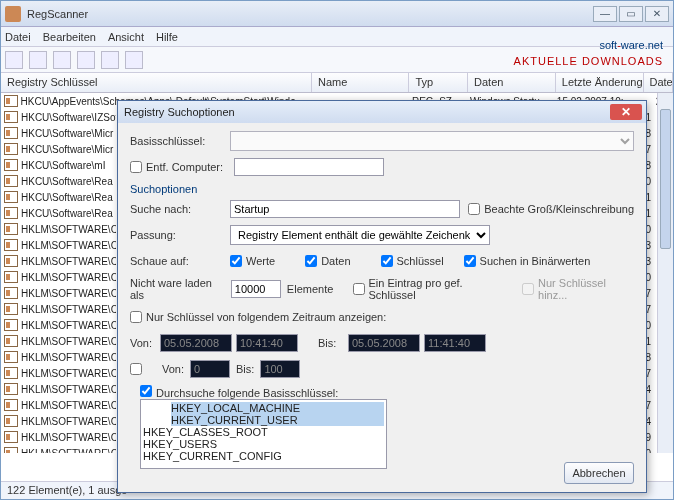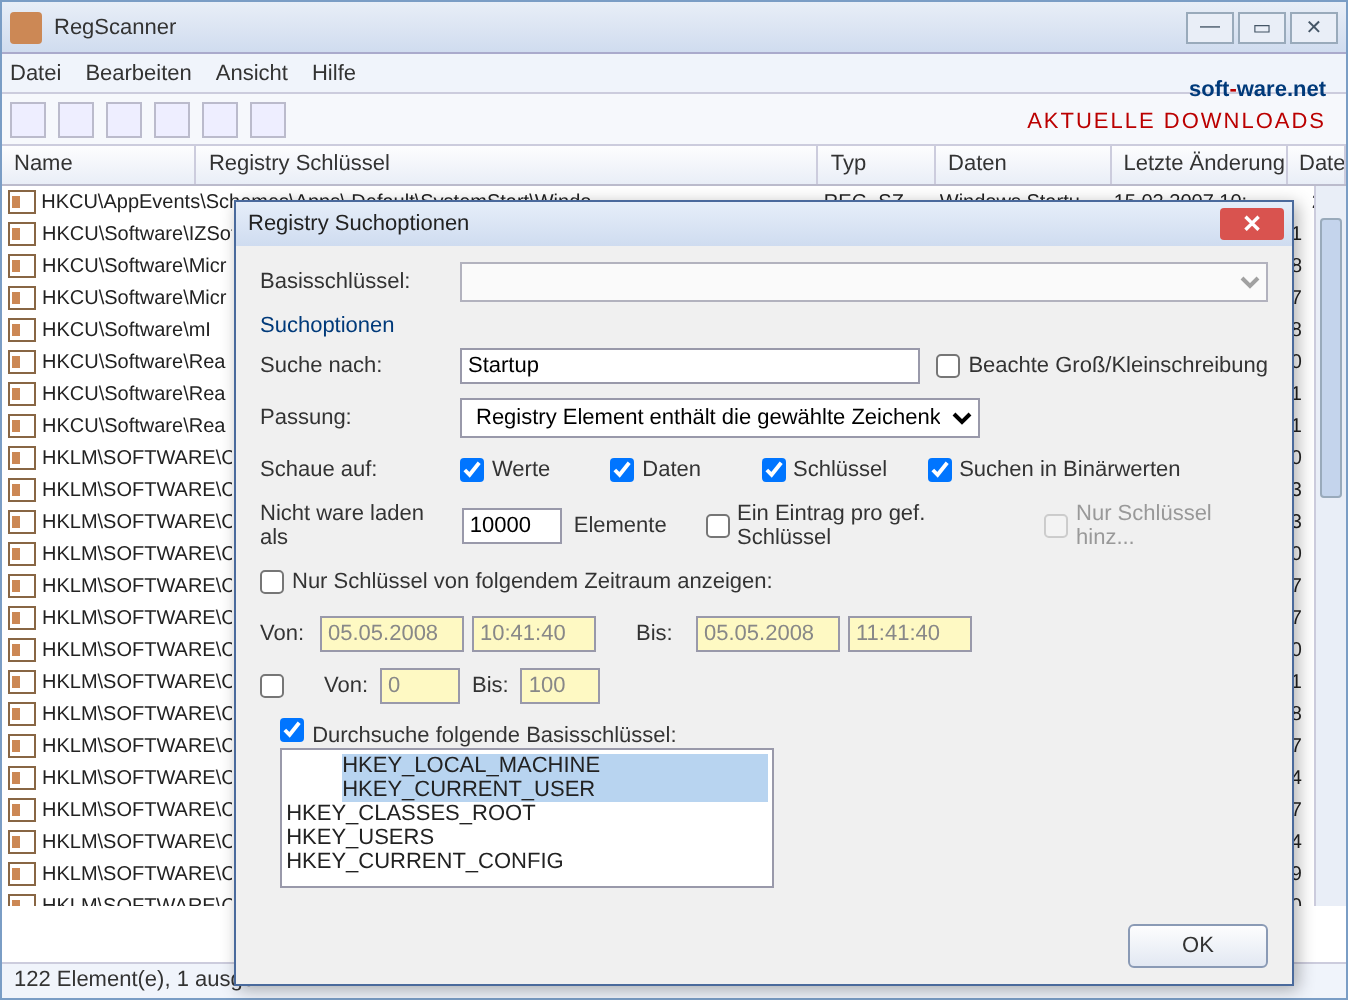--- a/index.html
+++ b/index.html
@@ -20,7 +20,7 @@
 .tb-btn { width: 18px; height: 18px; border: 1px solid #bbc; background: #eef; cursor: pointer; }
 
 .logo-area { position: absolute; right: 10px; top: 26px; text-align: right; z-index: 1; }
-.logo-text { font-size: 24px; font-weight: bold; }
+.logo-text { font-size: 24px; font-weight: normal; }
 .logo-soft { color: #003a7a; }
 .logo-ware { color: #b00; }
 .logo-net { color: #003a7a; }

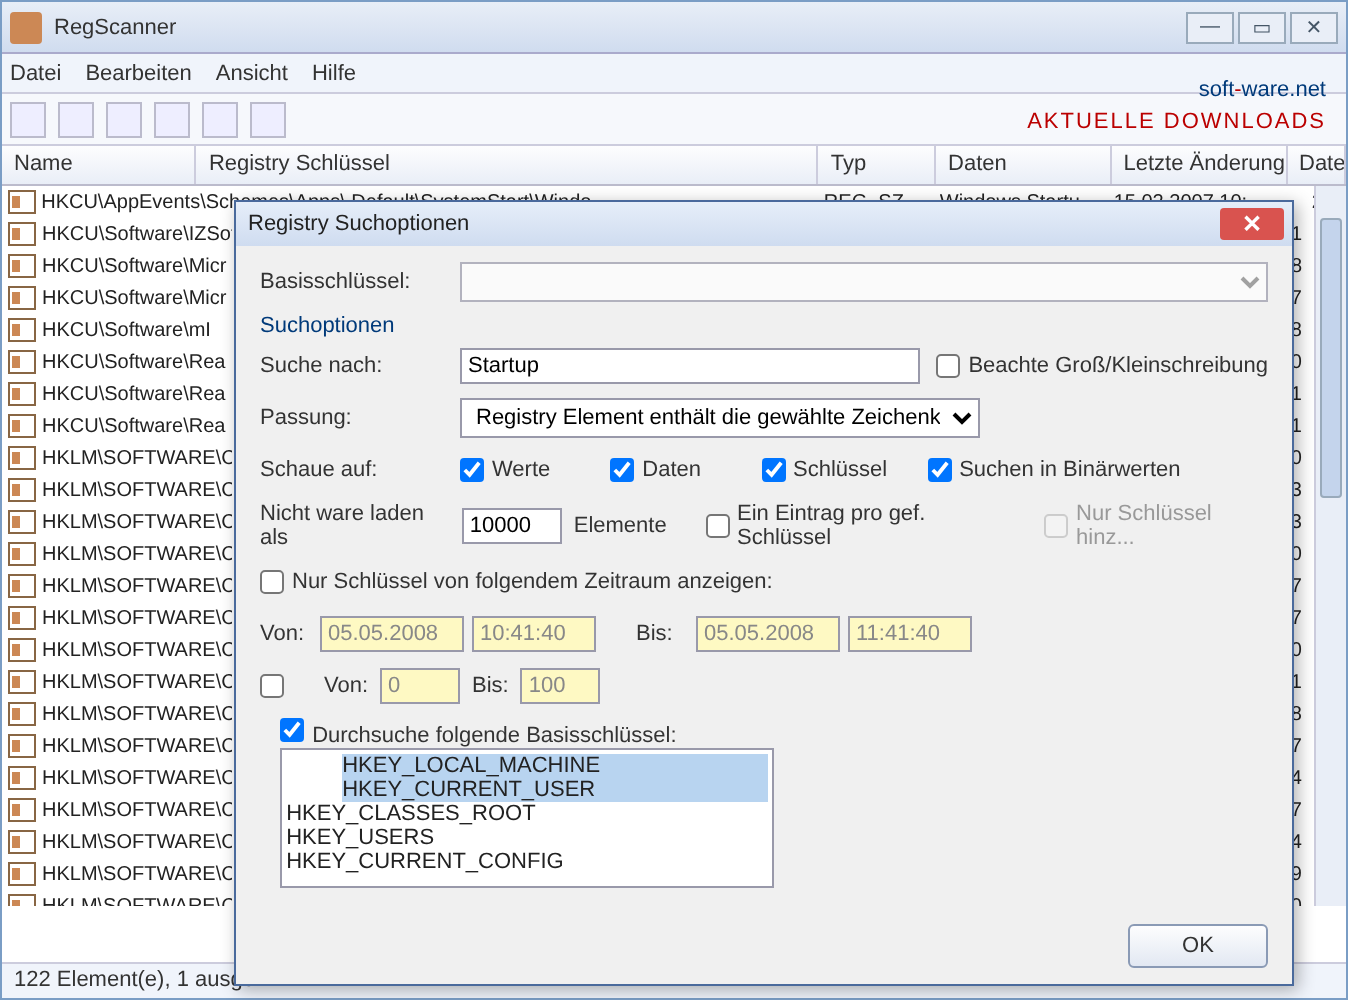--- a/index.html
+++ b/index.html
@@ -99,8 +99,8 @@
   </div>
 
   <div class="list-header">
+    <div class="col col-key">Registry Schlüssel</div>
     <div class="col col-name">Name</div>
-    <div class="col col-key">Registry Schlüssel</div>
     <div class="col col-type">Typ</div>
     <div class="col col-data">Daten</div>
     <div class="col col-date">Letzte Änderung</div>

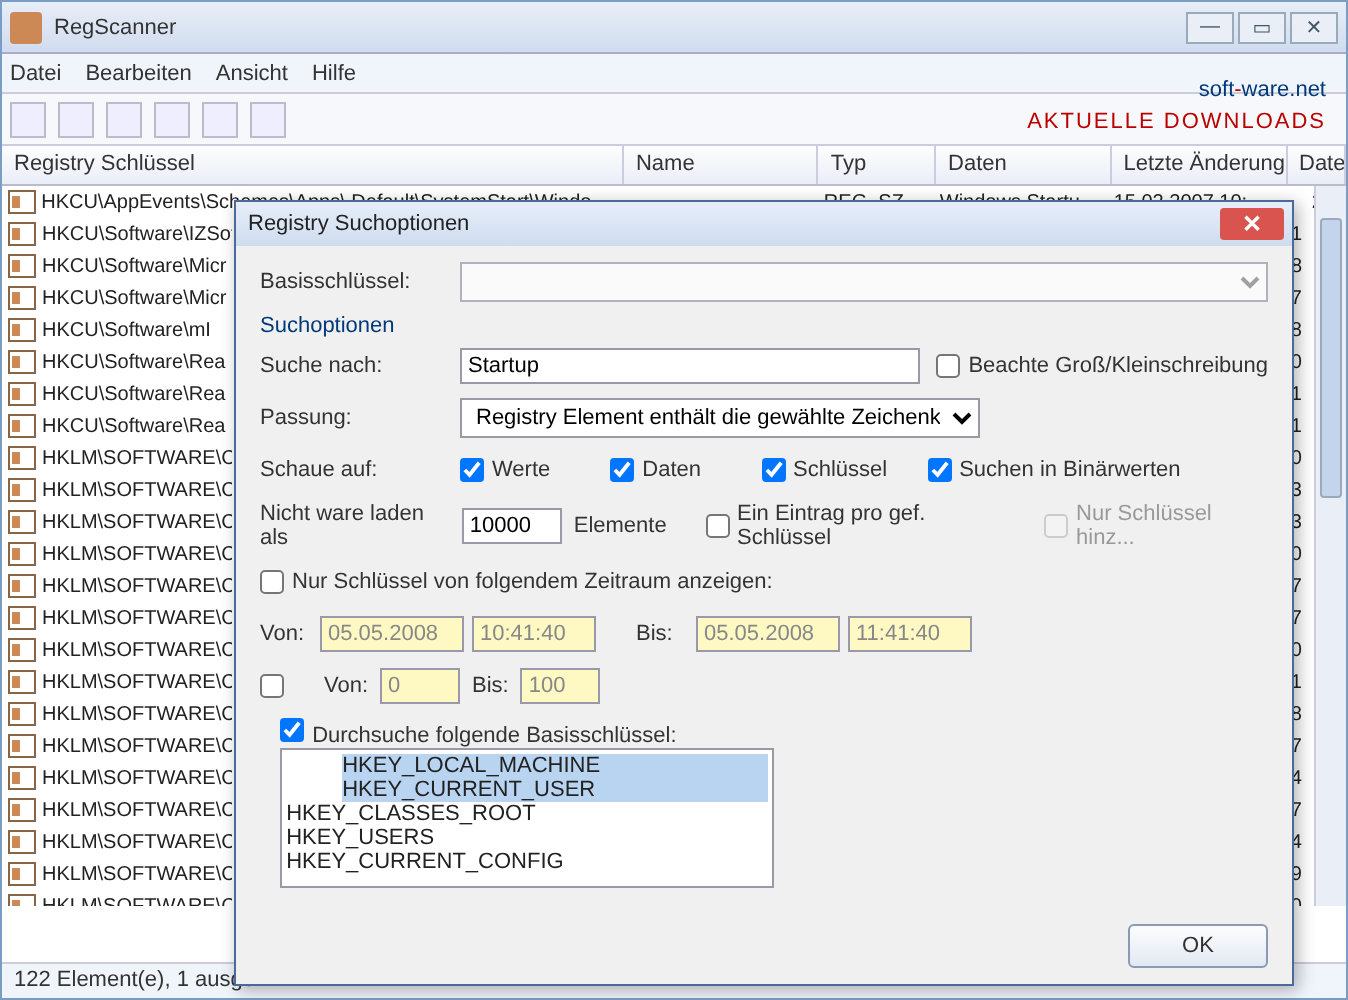--- a/index.html
+++ b/index.html
@@ -291,6 +291,11 @@
       <span class="dlg-label">Basisschlüssel:</span>
       <select class="dlg-select" style="flex:1" disabled=""></select>
     </div>
+    <div class="dlg-row">
+      <input type="checkbox" class="dlg-check" style="">
+      <span style="width:88px">Entf. Computer:</span>
+      <input class="dlg-input" style="width: 150px;">
+    </div>
     <div class="section-label">Suchoptionen</div>
     <div class="dlg-row">
       <span class="dlg-label">Suche nach:</span>

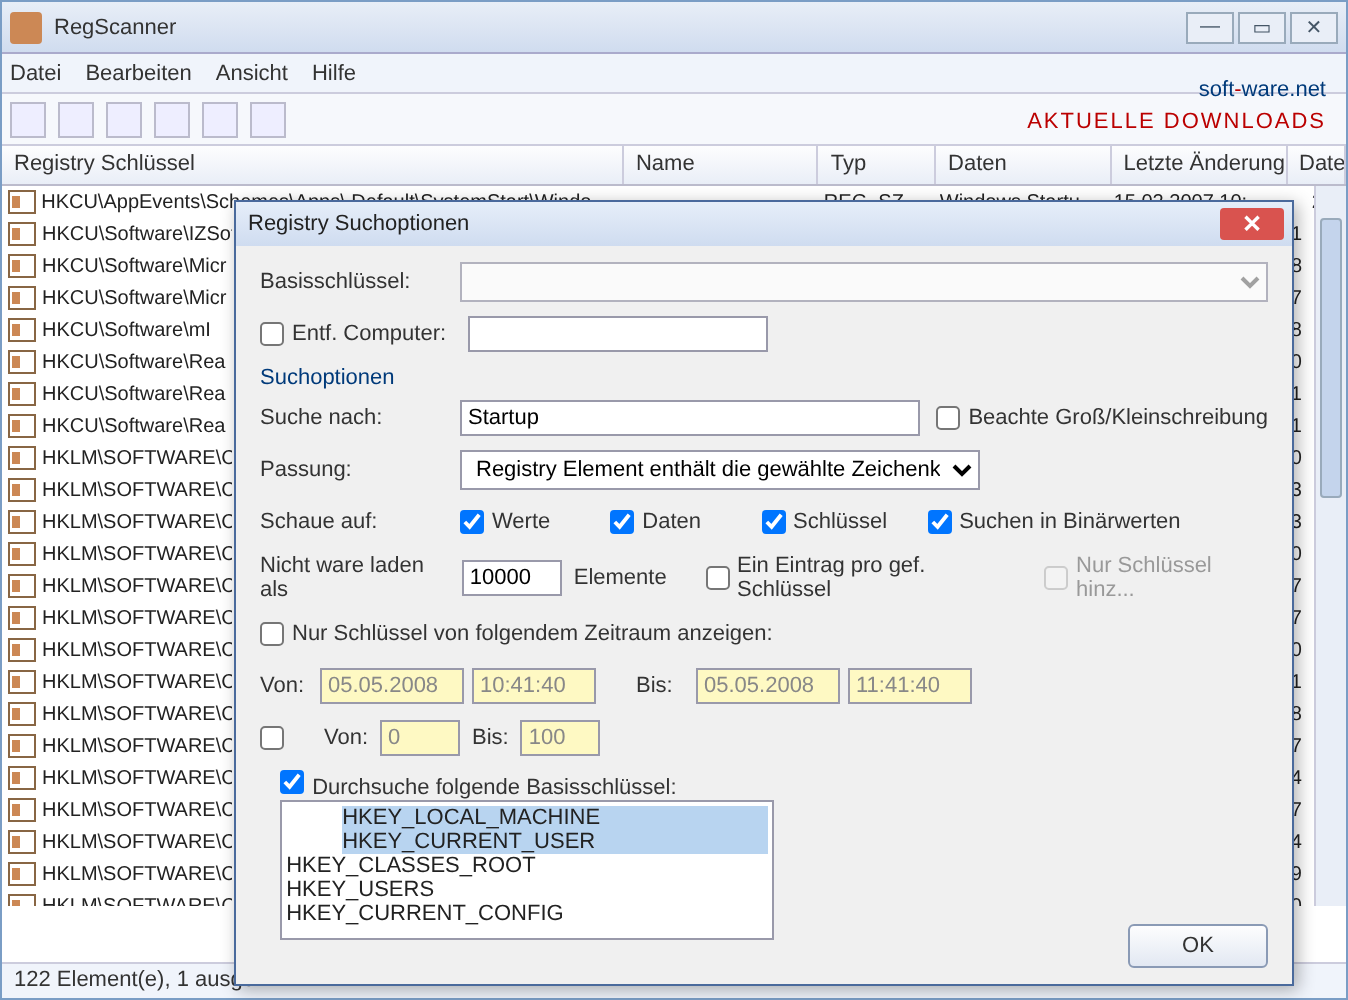--- a/index.html
+++ b/index.html
@@ -53,7 +53,7 @@
 .dlg-row { display: flex; align-items: center; margin-bottom: 6px; min-height: 20px; }
 .dlg-label { width: 100px; }
 .dlg-input { border: 1px solid #99a; background: #fff; height: 18px; padding: 1px 3px; font-size: 11px; }
-.dlg-input:disabled { background: #fef9c3; color: #888; }
+.dlg-input:disabled { background: #0f172a; color: #888; }
 .dlg-check { margin-right: 4px; width: 12px; height: 12px; }
 .section-label { color: #003a7a; margin: 4px 0; }
 .dlg-select { border: 1px solid #99a; background: #fff; height: 20px; padding: 1px 3px; font-size: 11px; }

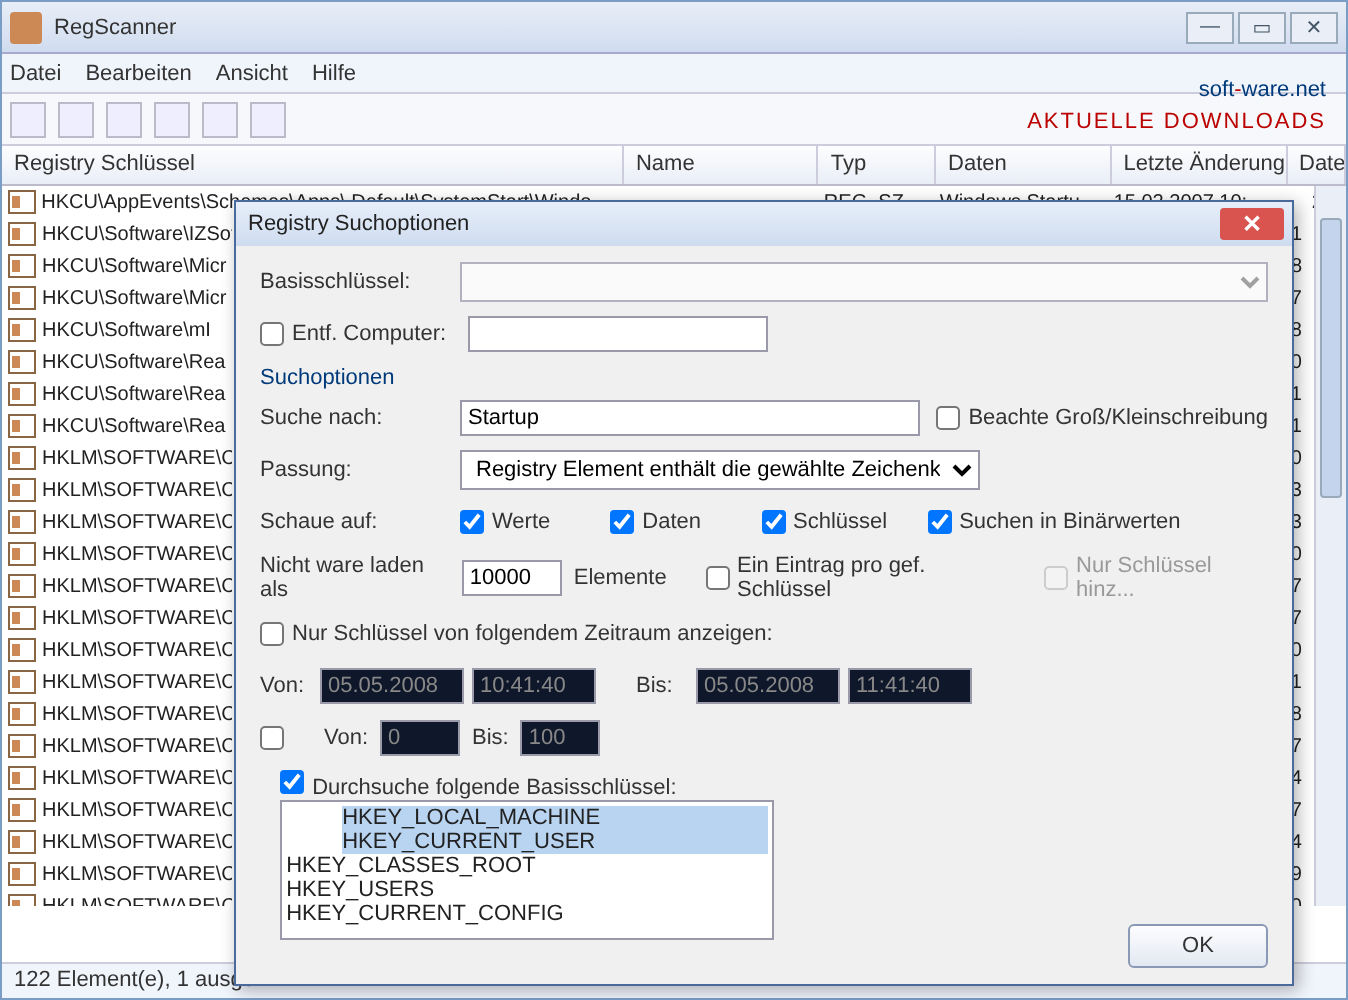--- a/index.html
+++ b/index.html
@@ -369,7 +369,6 @@
       </div>
     </div>
     <div class="dlg-buttons">
-      <div class="dlg-btn">OK</div>
     </div>
   </div>
 </div>

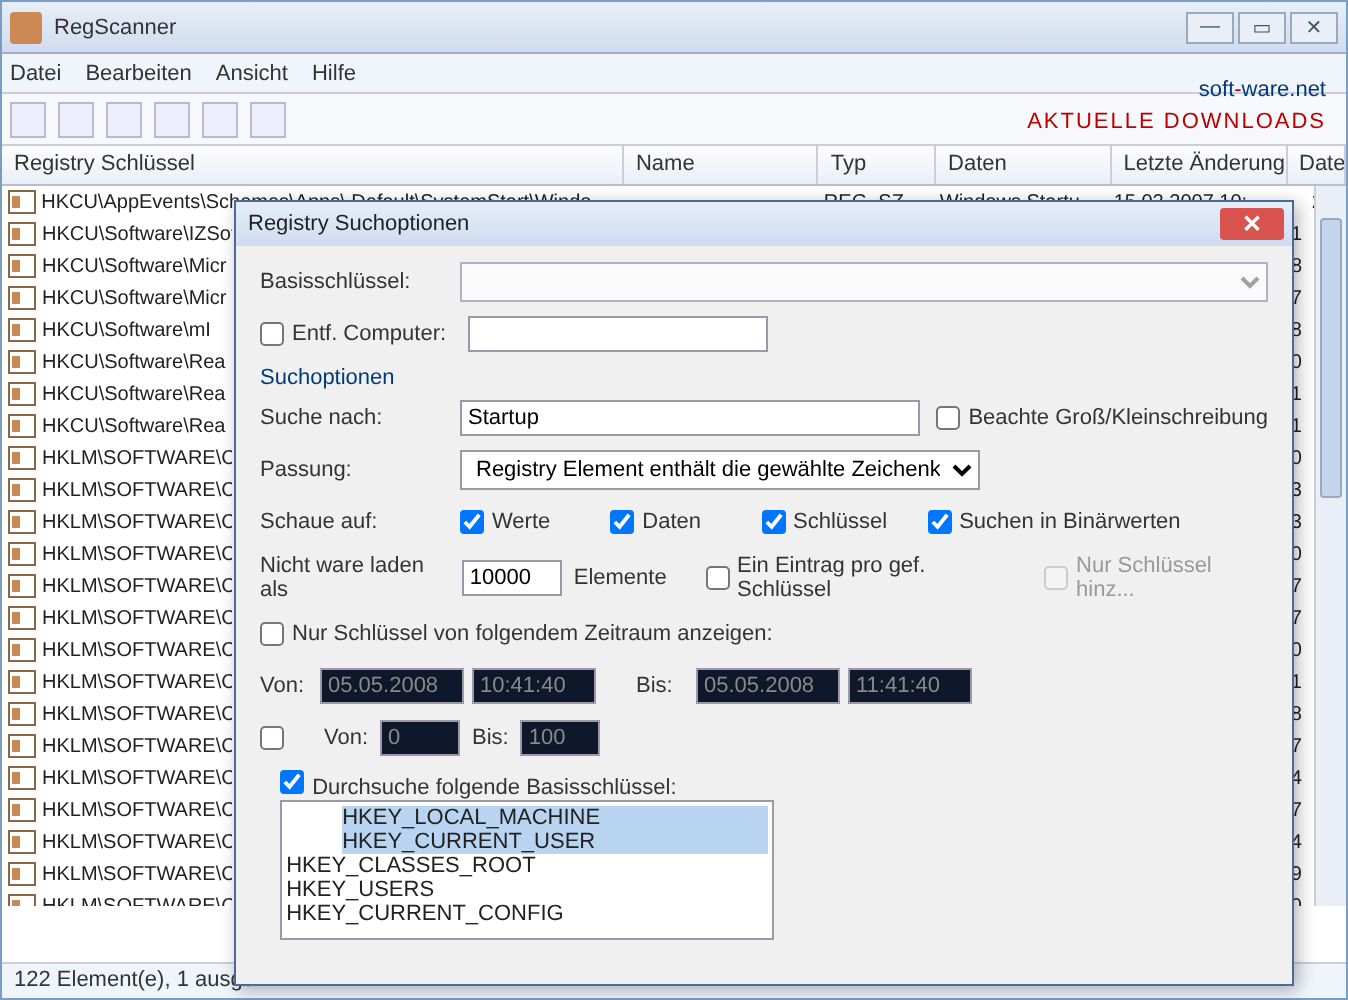--- a/index.html
+++ b/index.html
@@ -369,6 +369,7 @@
       </div>
     </div>
     <div class="dlg-buttons">
+      <div class="dlg-btn">Abbrechen</div>
     </div>
   </div>
 </div>

